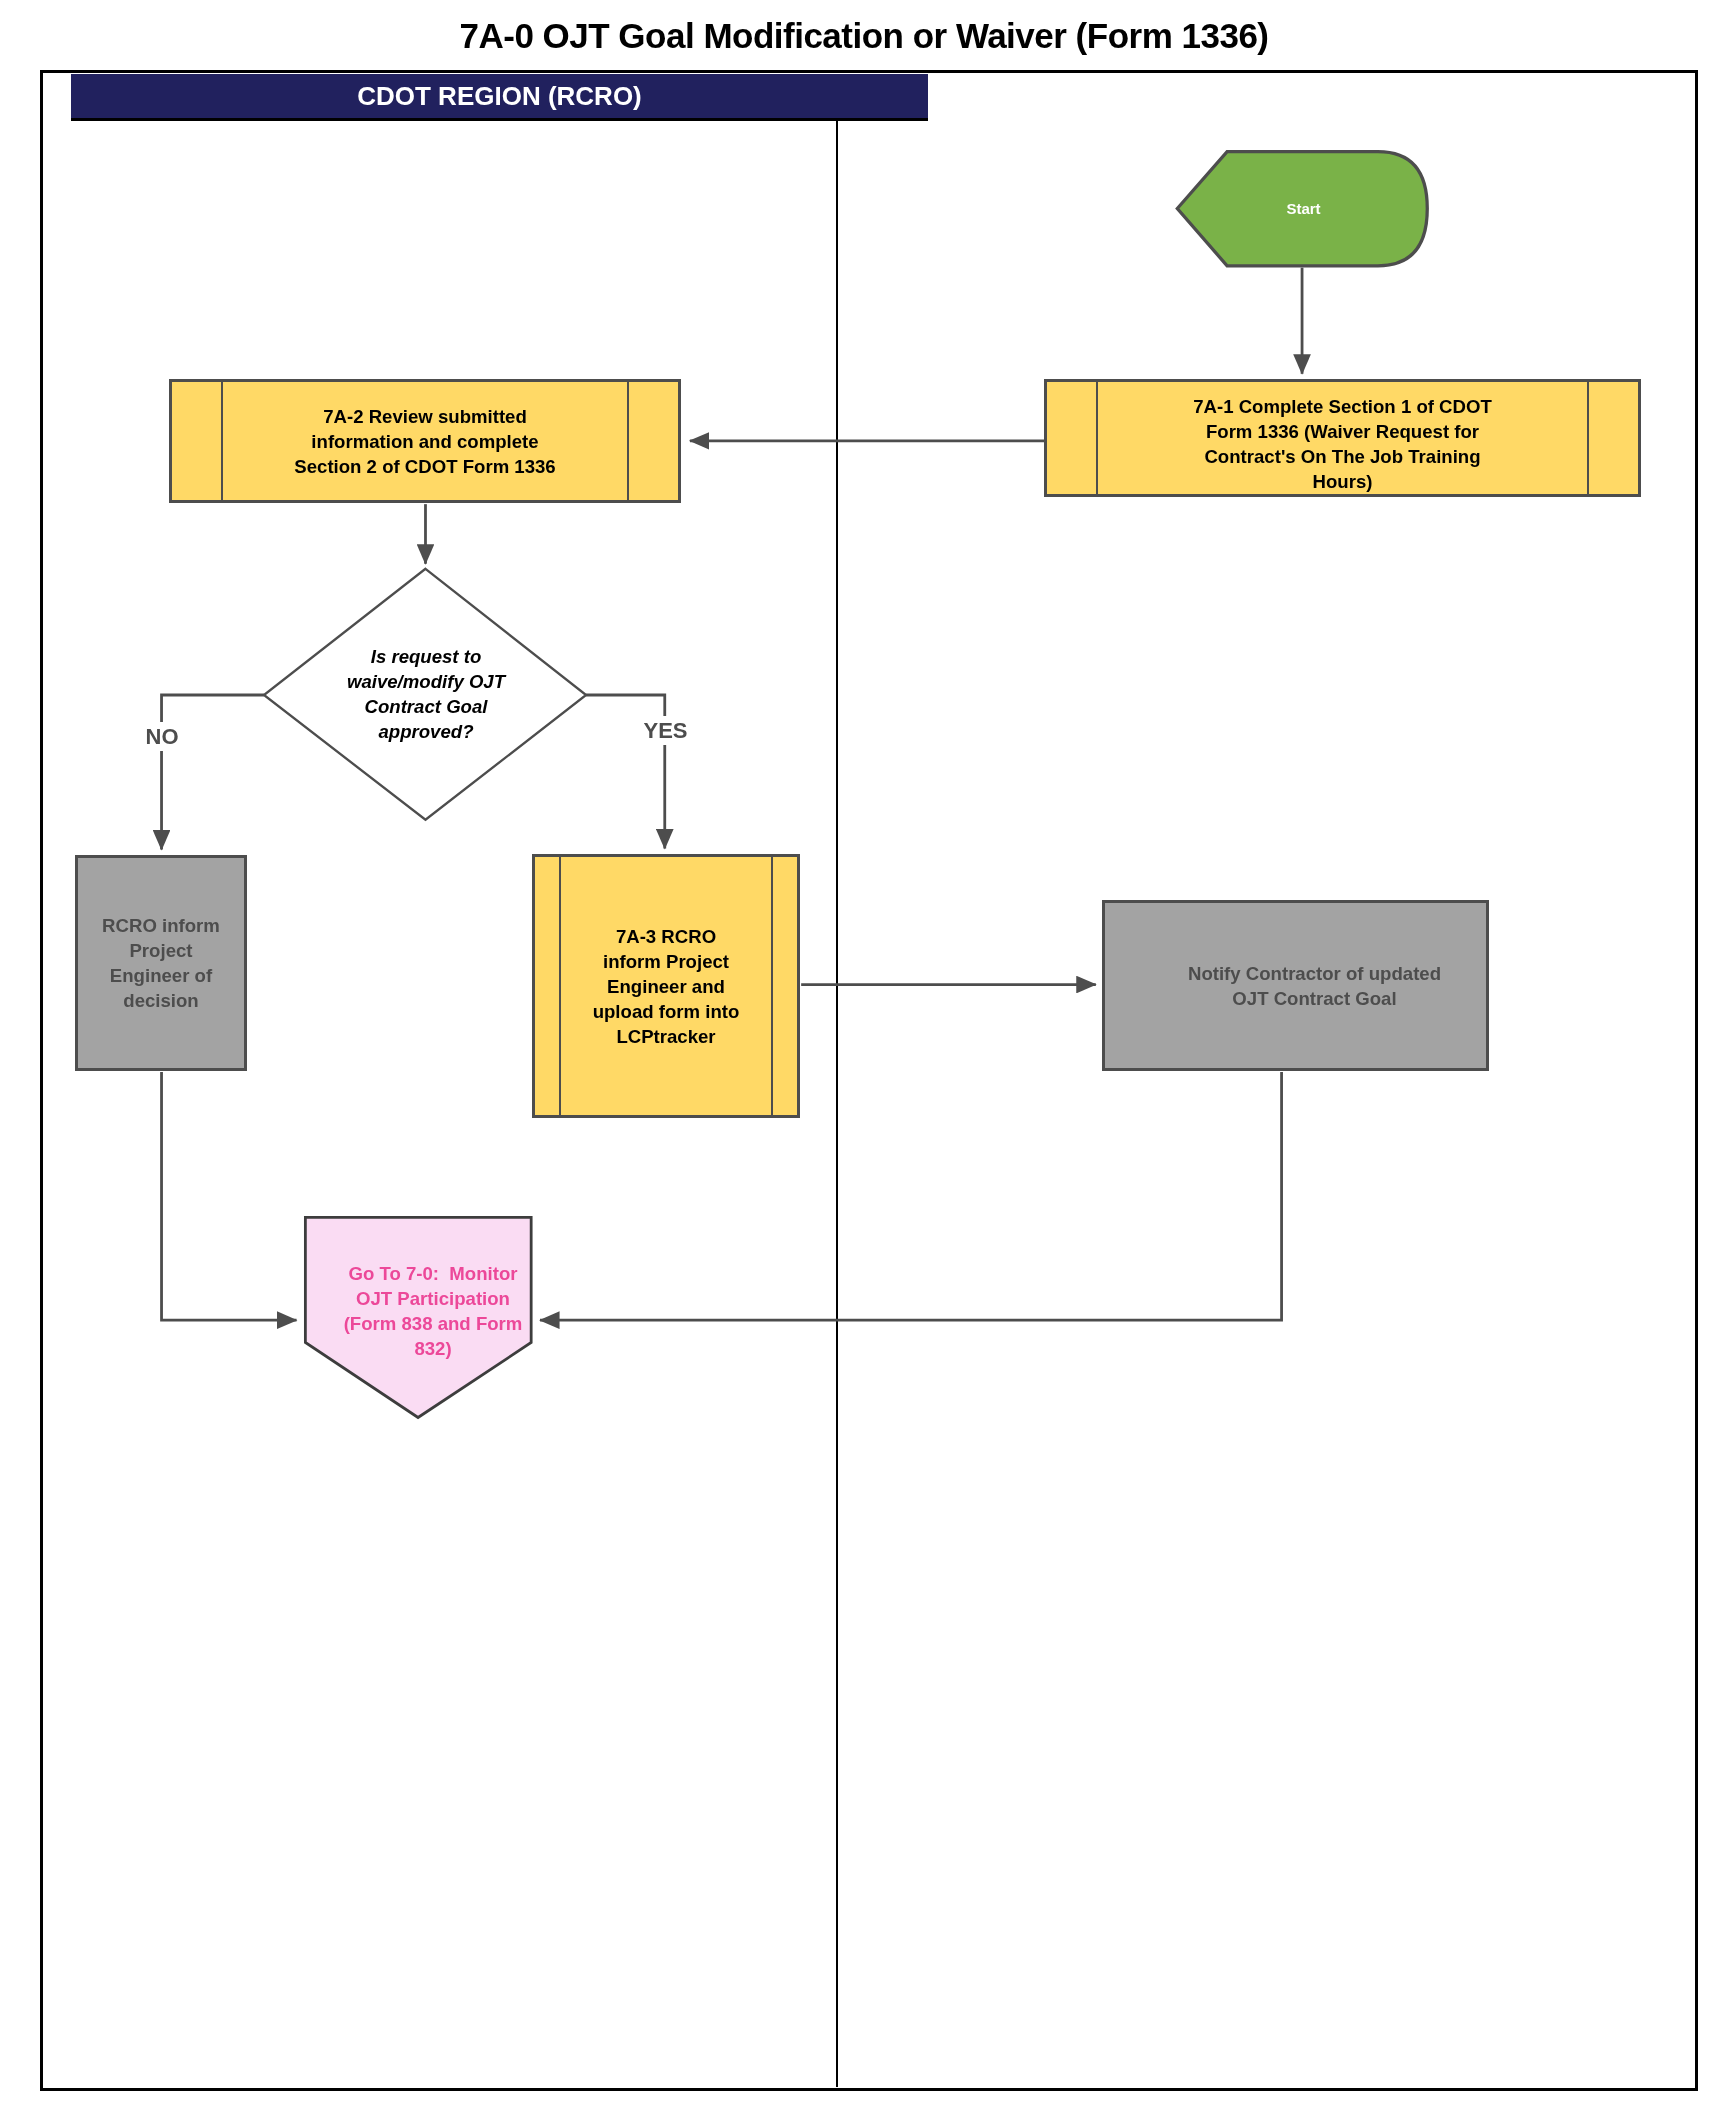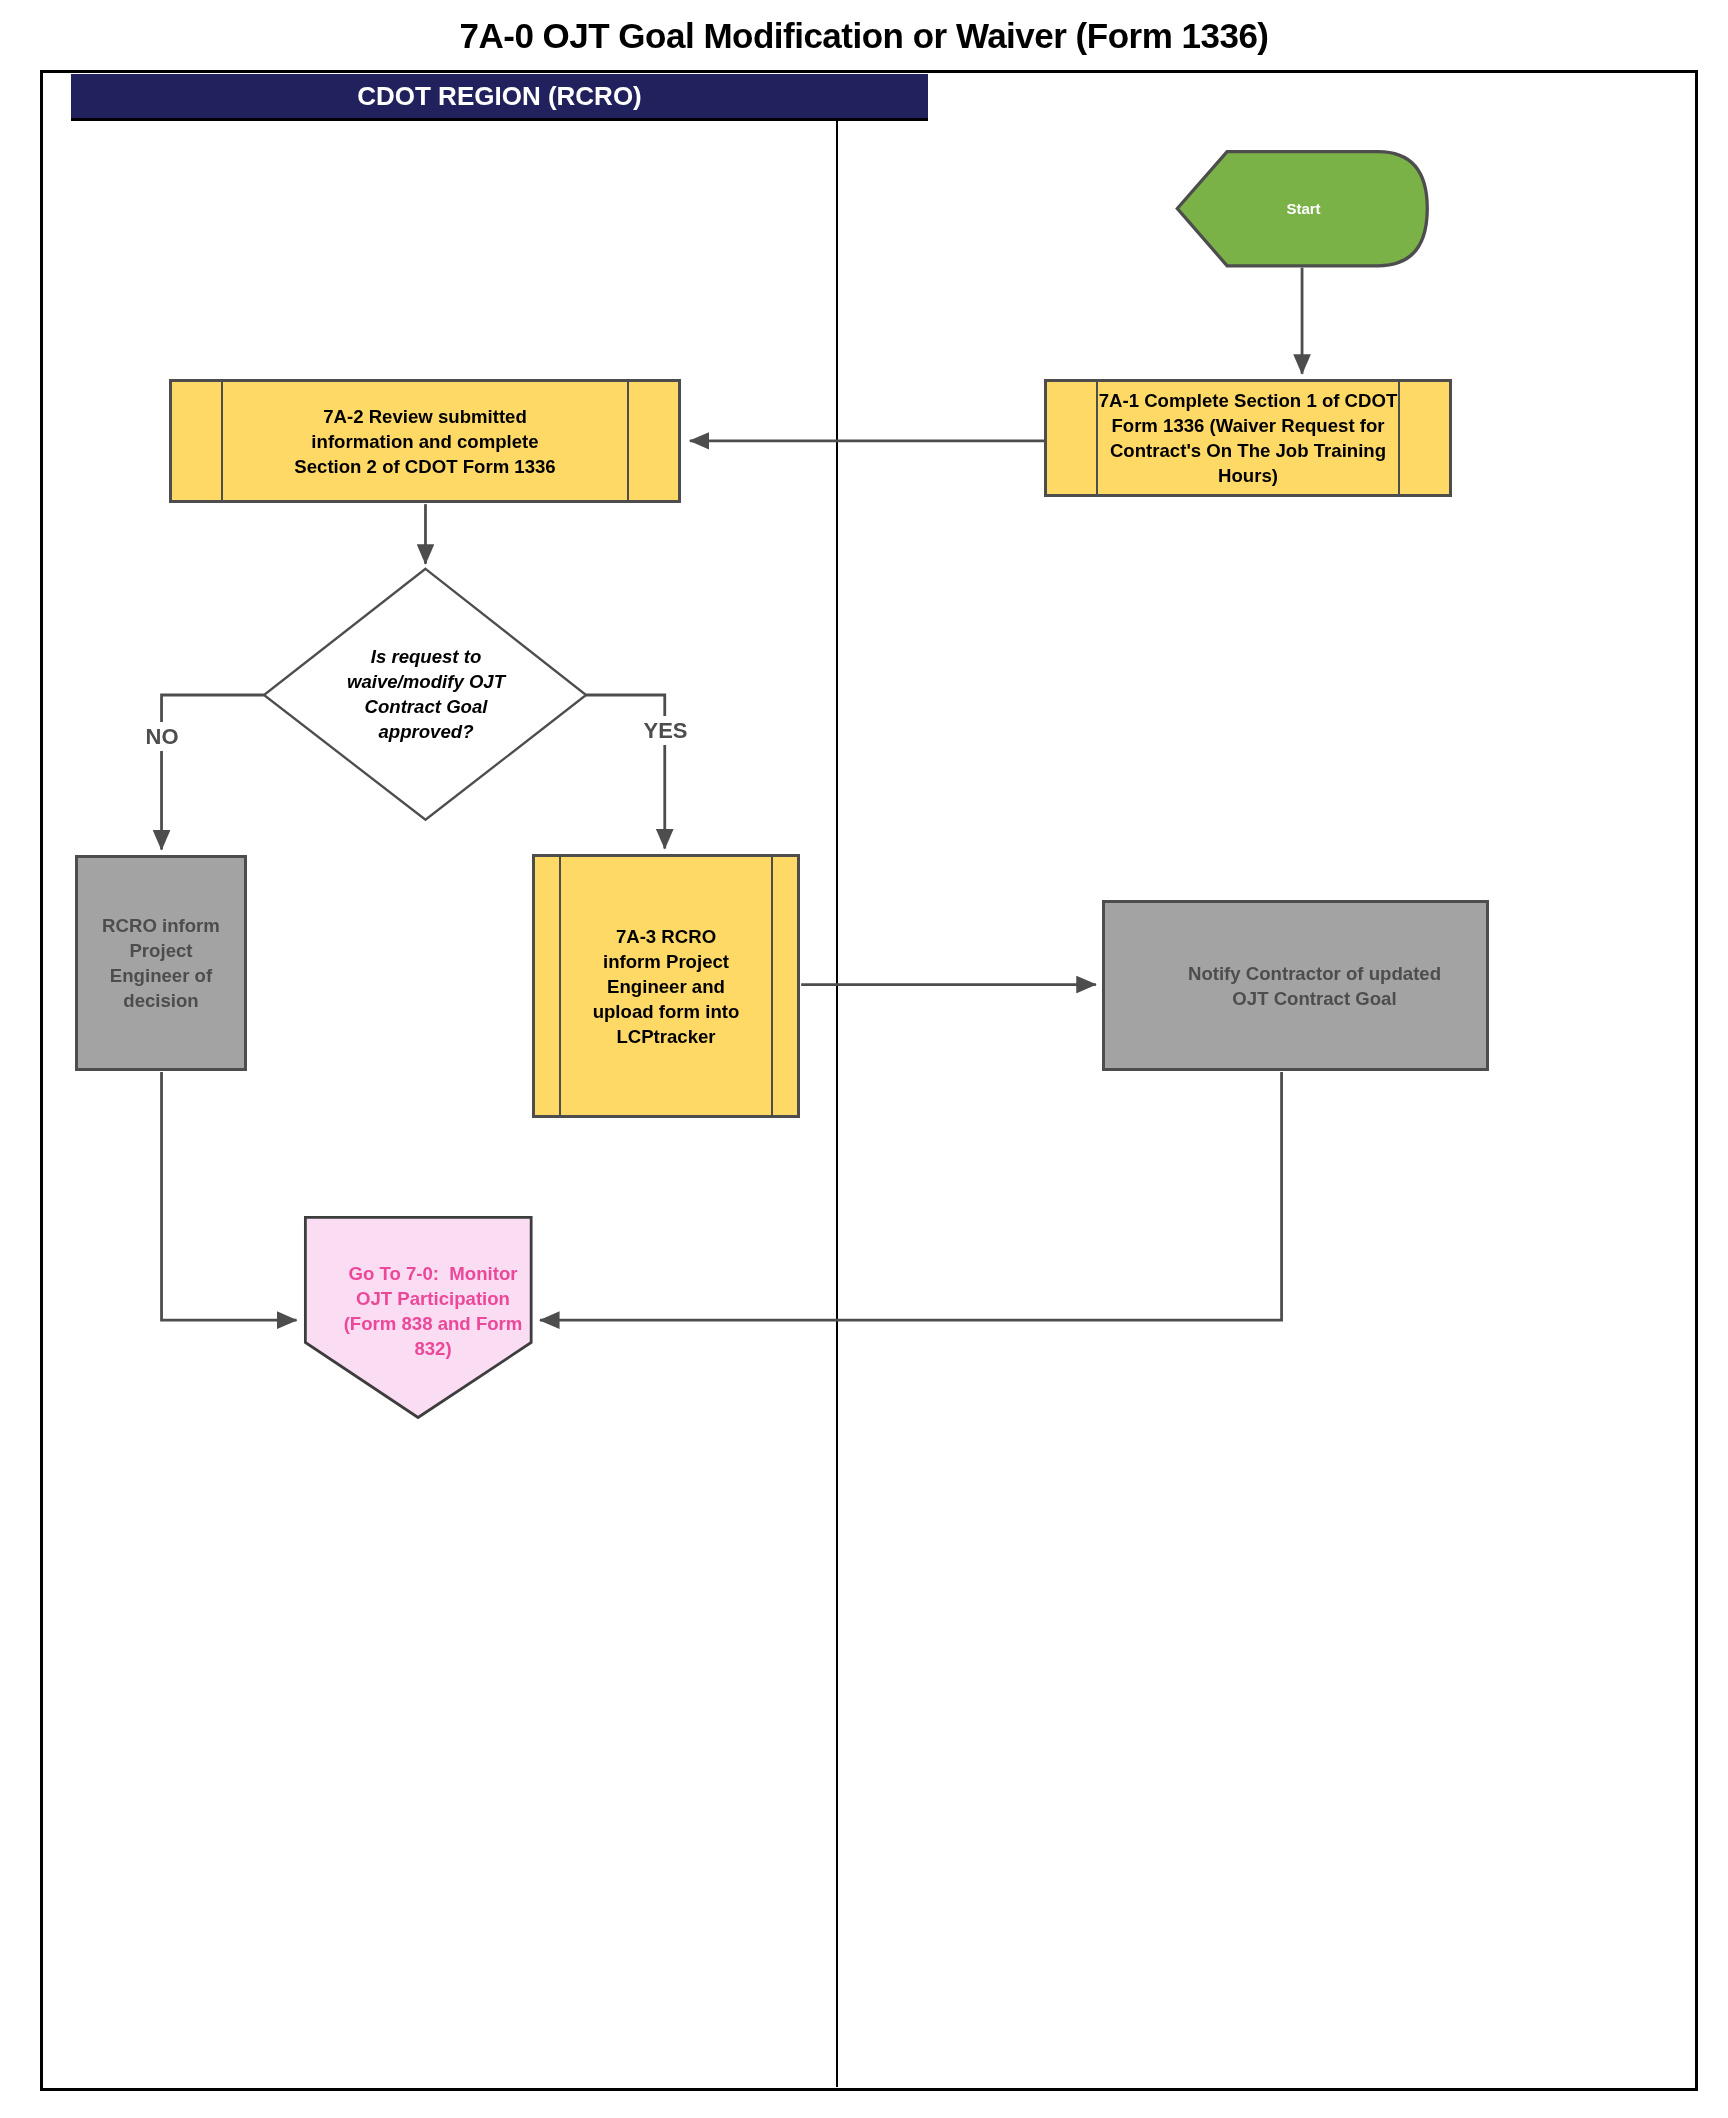--- a/index.html
+++ b/index.html
@@ -157,7 +157,7 @@
     <path d="M656,2614 L1141,2614 L1141,2883 L898,3044 L656,2883 Z" fill="#FADCF3" stroke="#3D3D3D" stroke-width="6"></path>
   </svg>
 
-  <div class="node process-yellow" style="left:1044px; top:379px; width:408px; height:118px;">
+  <div class="node process-yellow" style="left:1044px; top:379px; width:597px; height:118px;align-items:flex-end;">
     <div class="side-bar" style="left:49px;"></div>
     <div class="side-bar" style="right:49px;"></div>
     <span style="max-width:303px;">7A-1 Complete Section 1 of CDOT Form 1336 (Waiver Request for Contract's On The Job Training Hours)</span>

